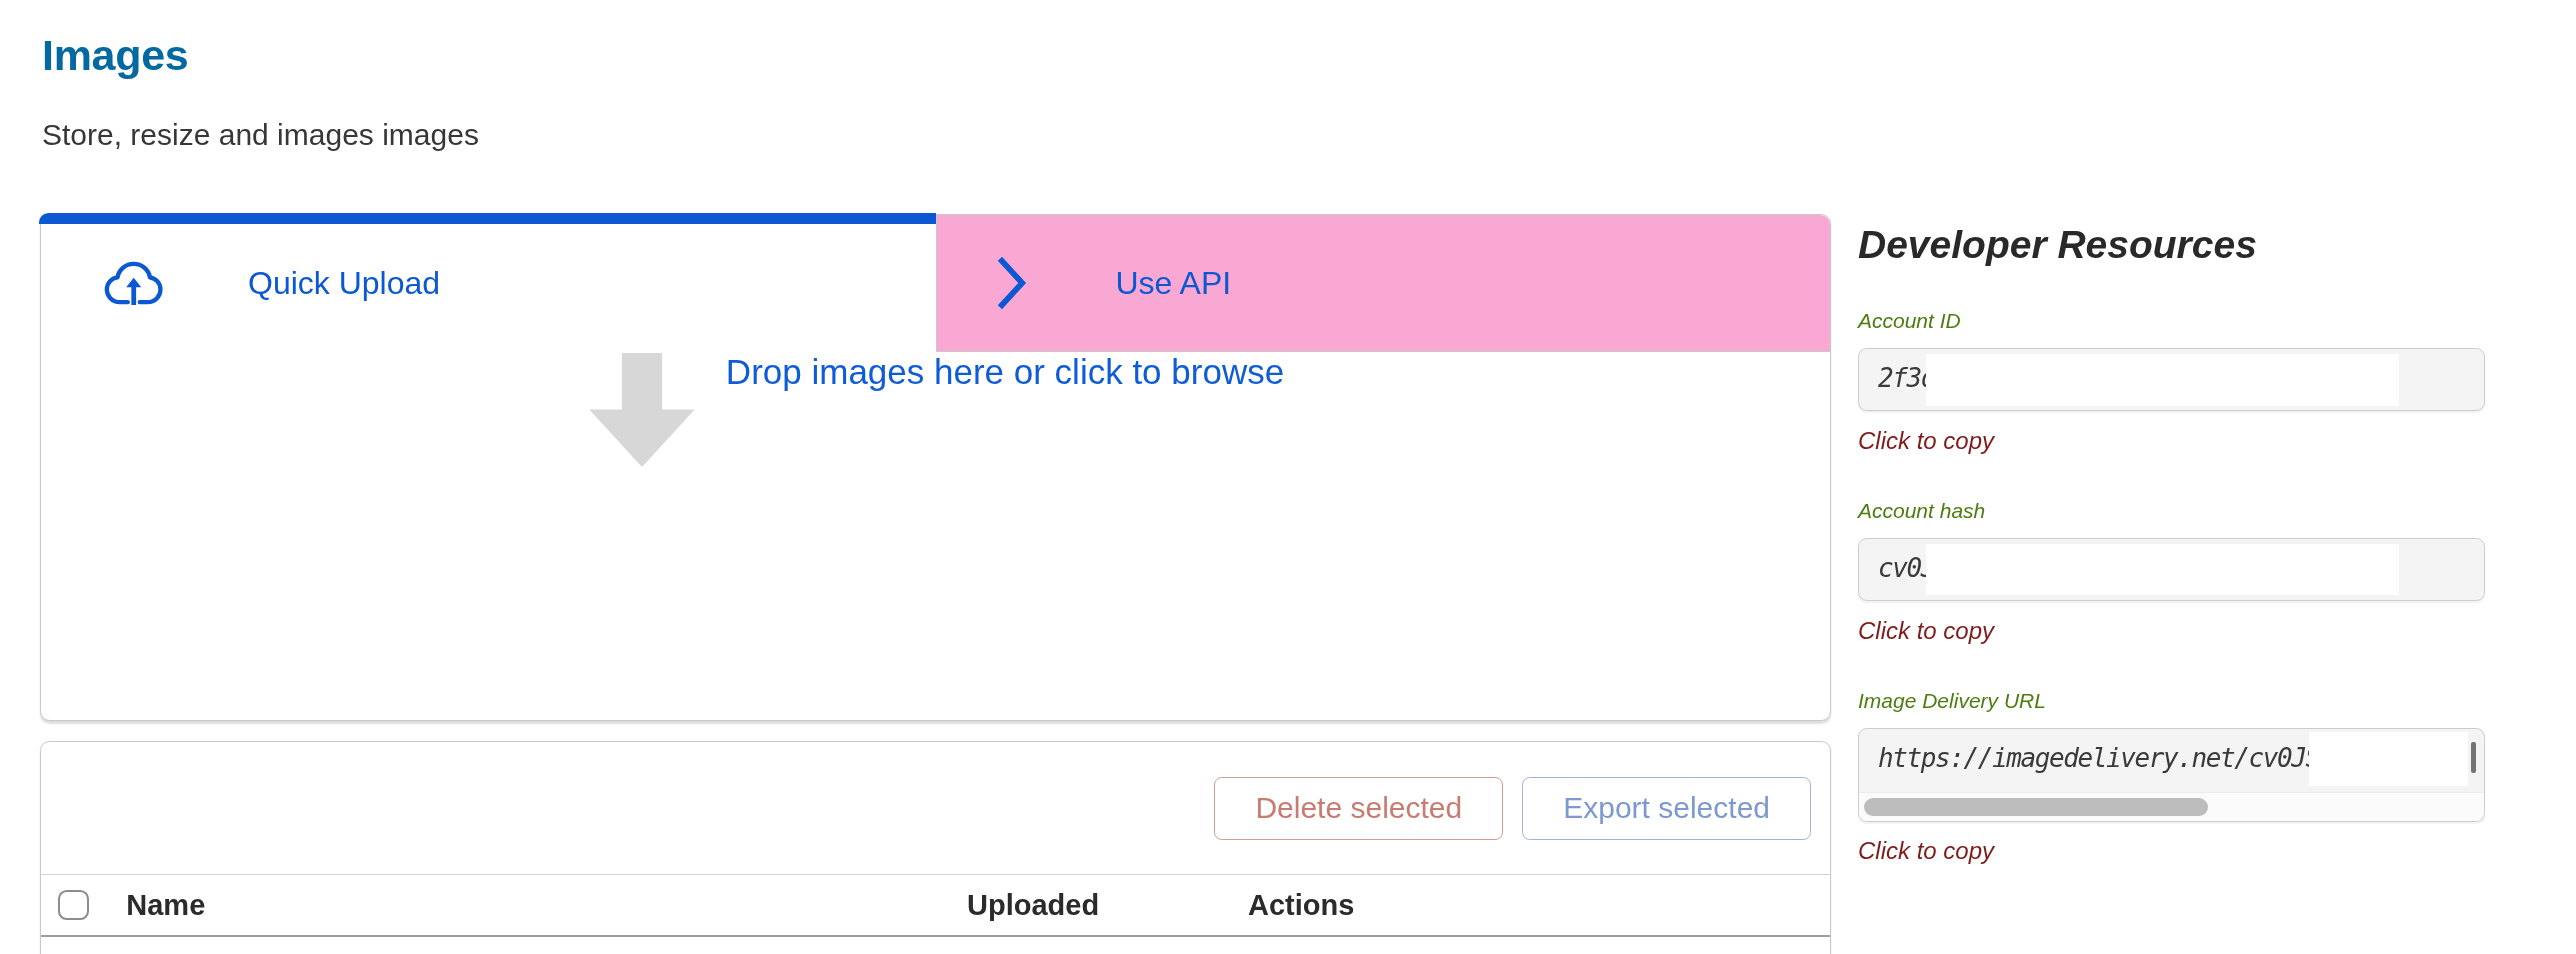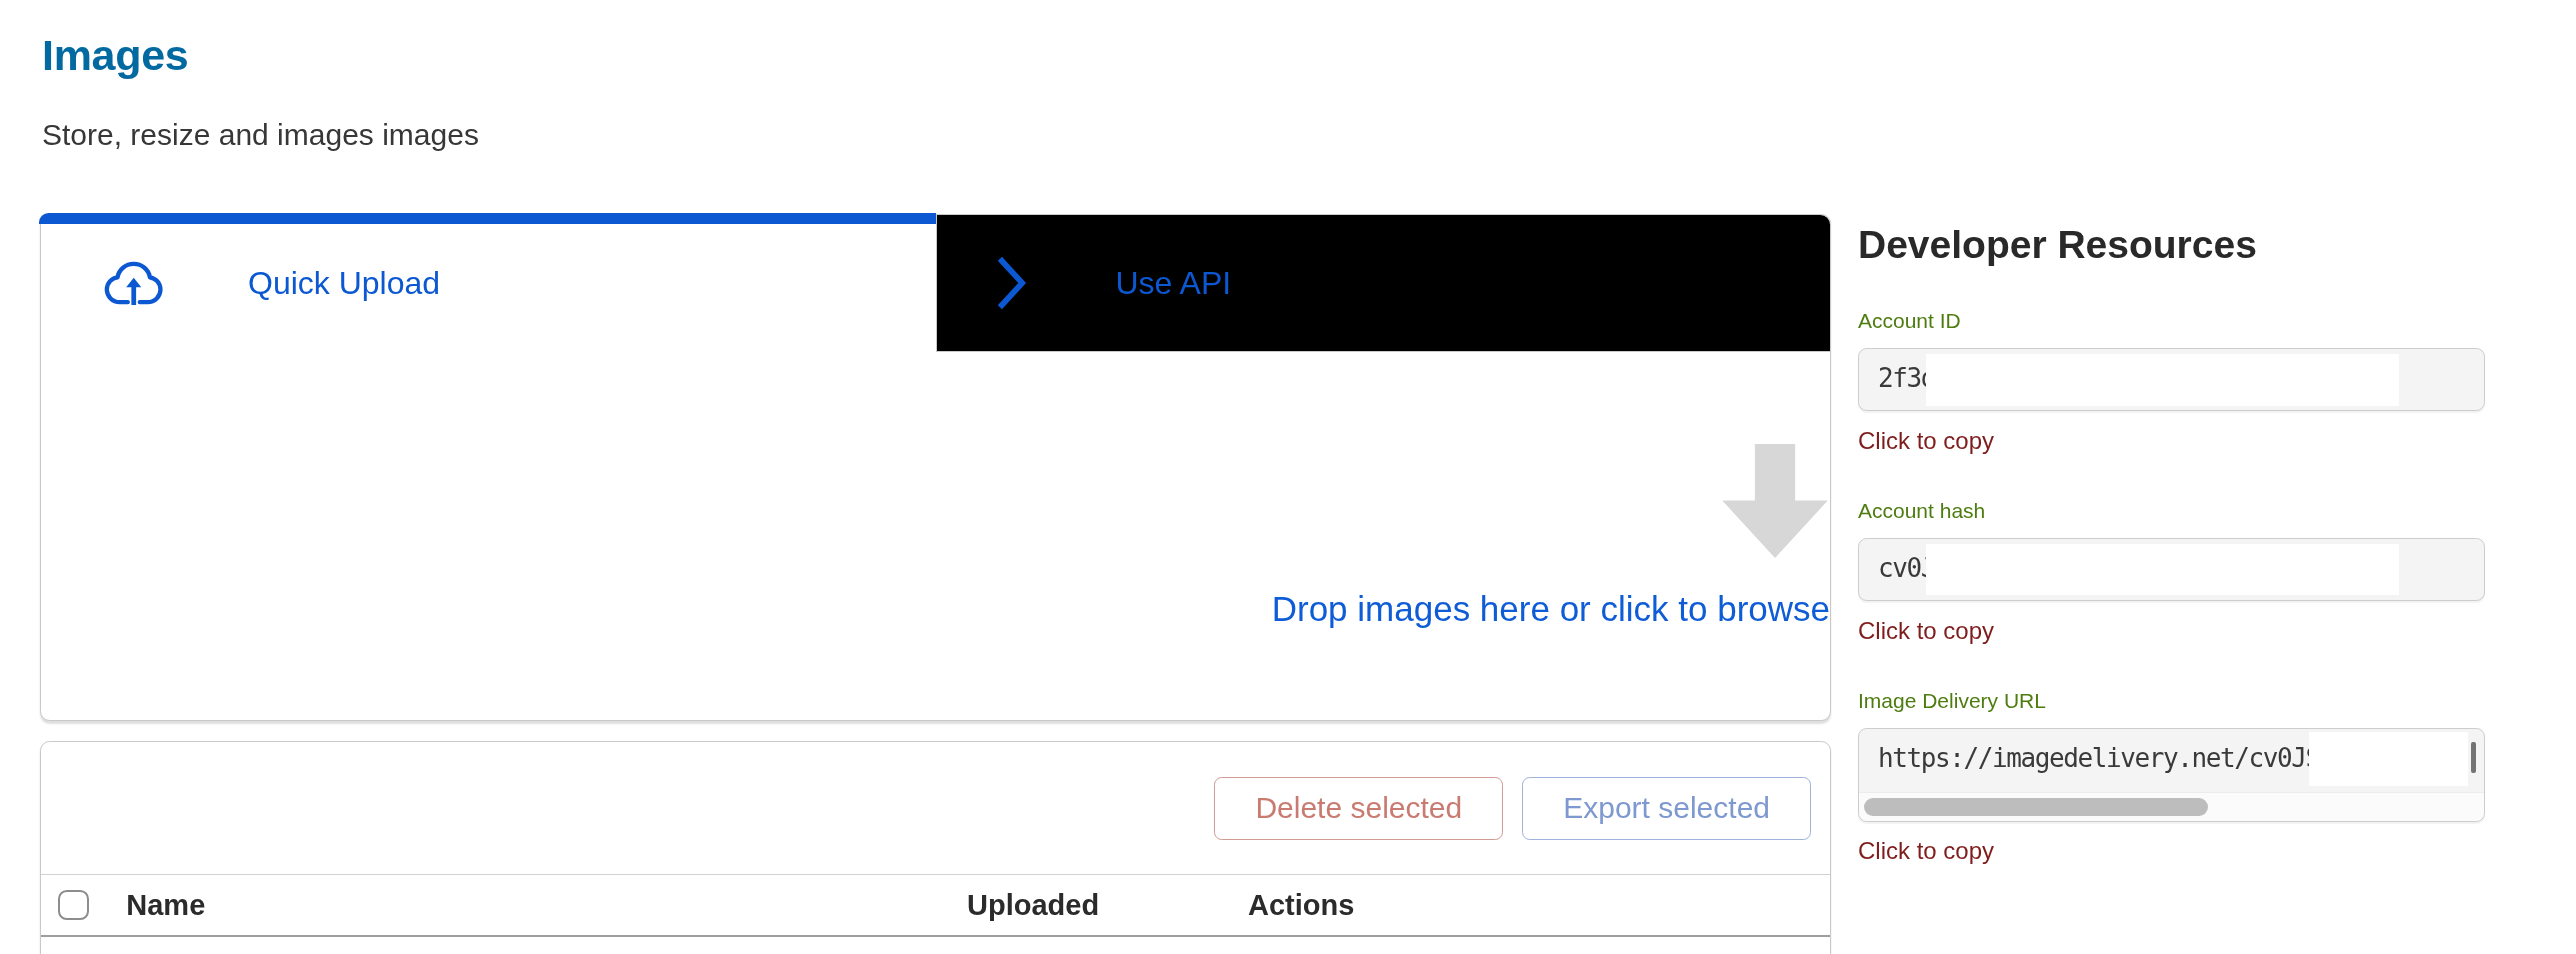--- a/index.html
+++ b/index.html
@@ -67,7 +67,7 @@
   .col-actions { position:absolute; left:1207px; }
 
   
-  .right-col { position:absolute; left:1858px; top:223px; width:627px; }
+  .right-col { position:absolute; left:1858px; top:223px; width:627px;font-style:italic; }
   .dev-title { font-size:39px; font-weight:700; color:#292929; }
   .field-label { font-size:21px; color:#4d7c0f; margin-top:44px; }
   .field-label.first { margin-top:42px; }

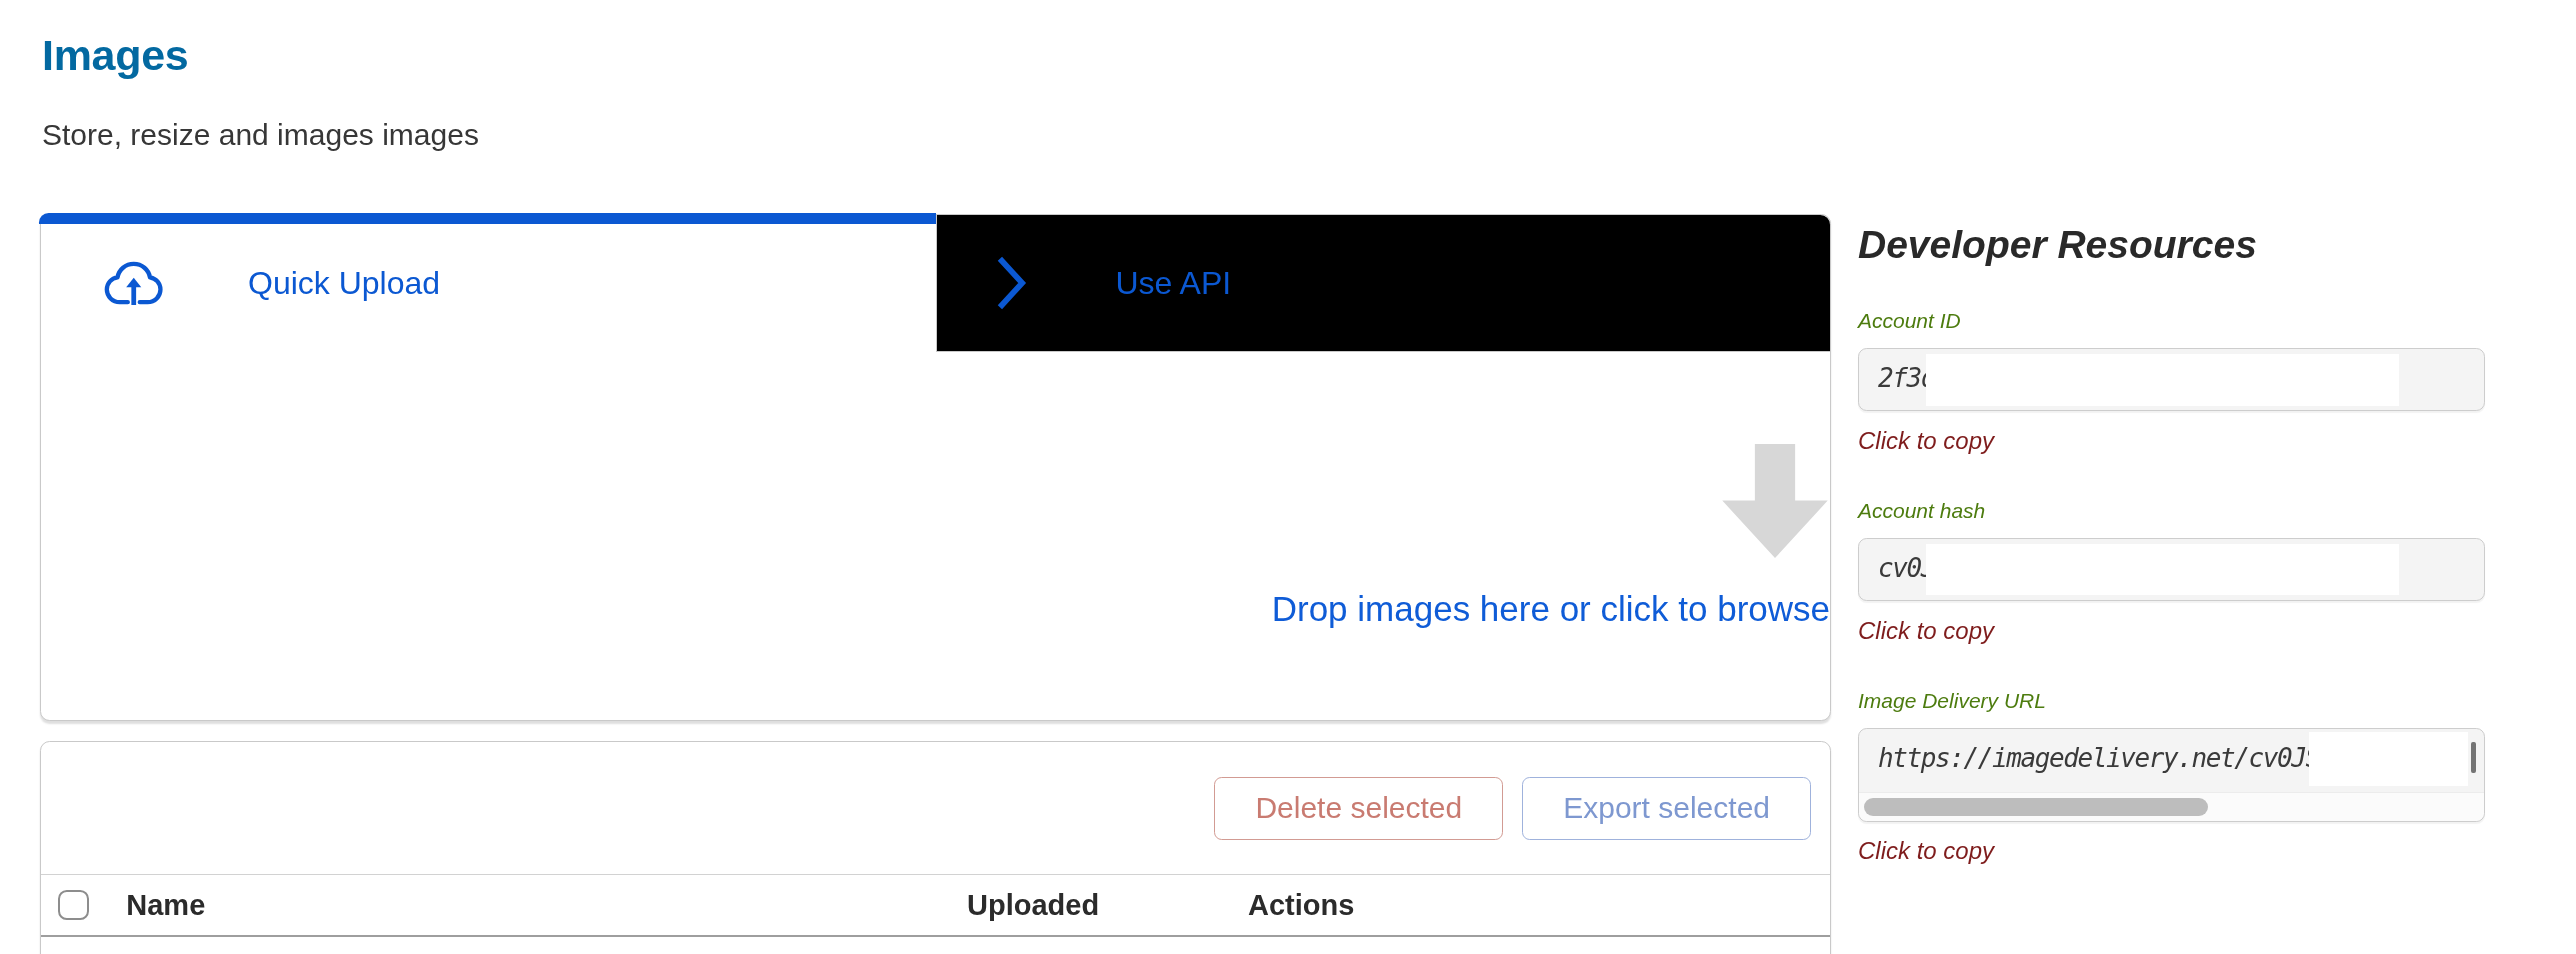--- a/index.html
+++ b/index.html
@@ -29,7 +29,7 @@
   }
   .tab-inactive {
     border-left:1.9px solid #c9c9c9; border-bottom:1.9px solid #c9c9c9;
-    border-top-right-radius:9.6px; padding-left:58px; gap:44px; background:#000000;
+    border-top-right-radius:9.6px; padding-left:58px; gap:44px; background:#f9a8d4;
   }
   .tab-label { font-size:32px; color:#0b58d2;margin-left:44px; }
 

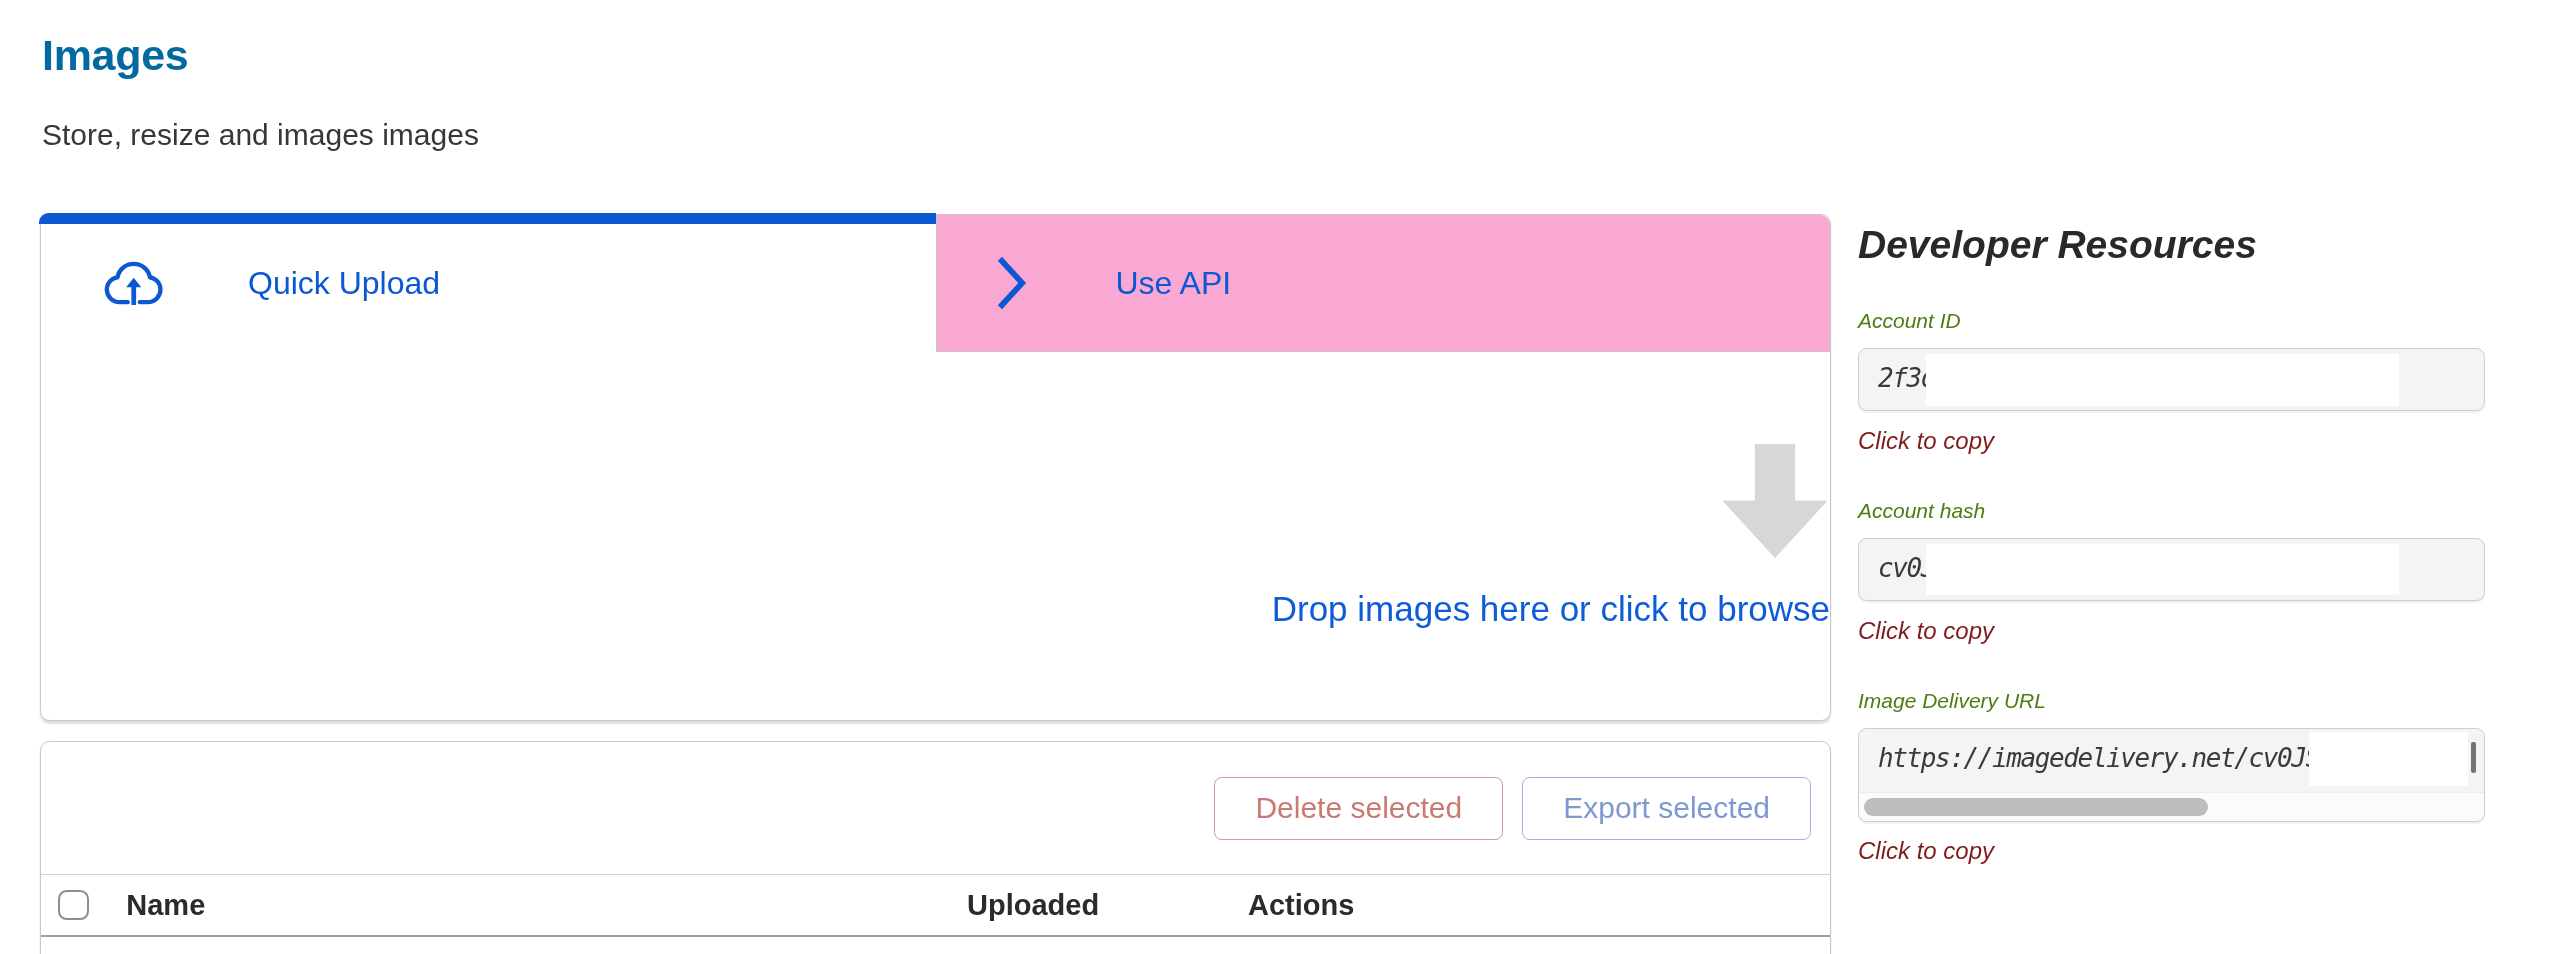--- a/index.html
+++ b/index.html
@@ -35,7 +35,7 @@
 
   .dropzone {
     position:absolute; top:137px; bottom:0; left:0; right:0;
-    display:flex; align-items:flex-end; justify-content:center; gap:29px; cursor:pointer;flex-direction:column;
+    display:flex; align-items:flex-start; justify-content:center; gap:29px; cursor:pointer;
   }
   .dropzone-label { font-size:35px; color:#0f5cd7; }
 

